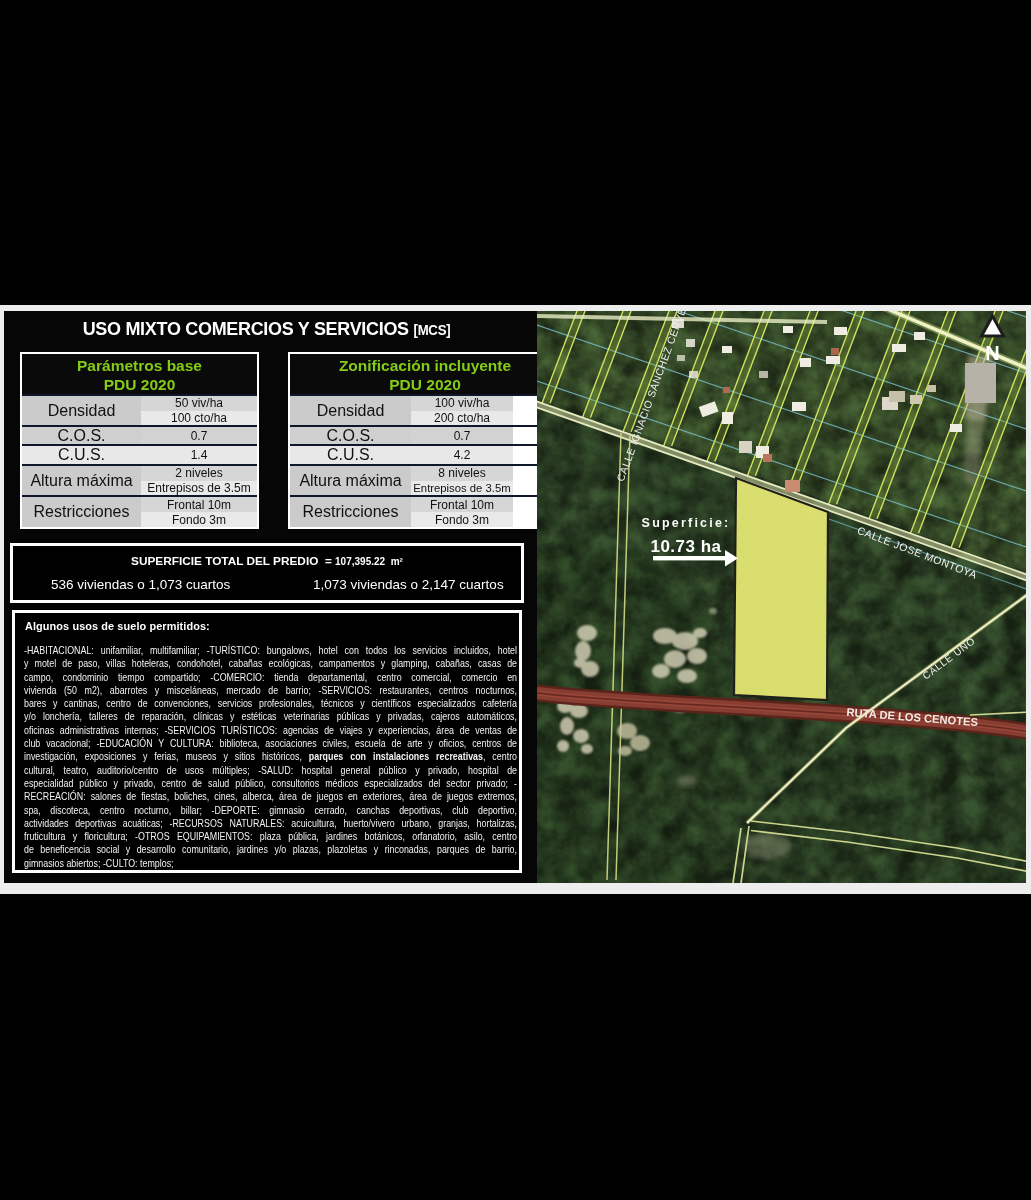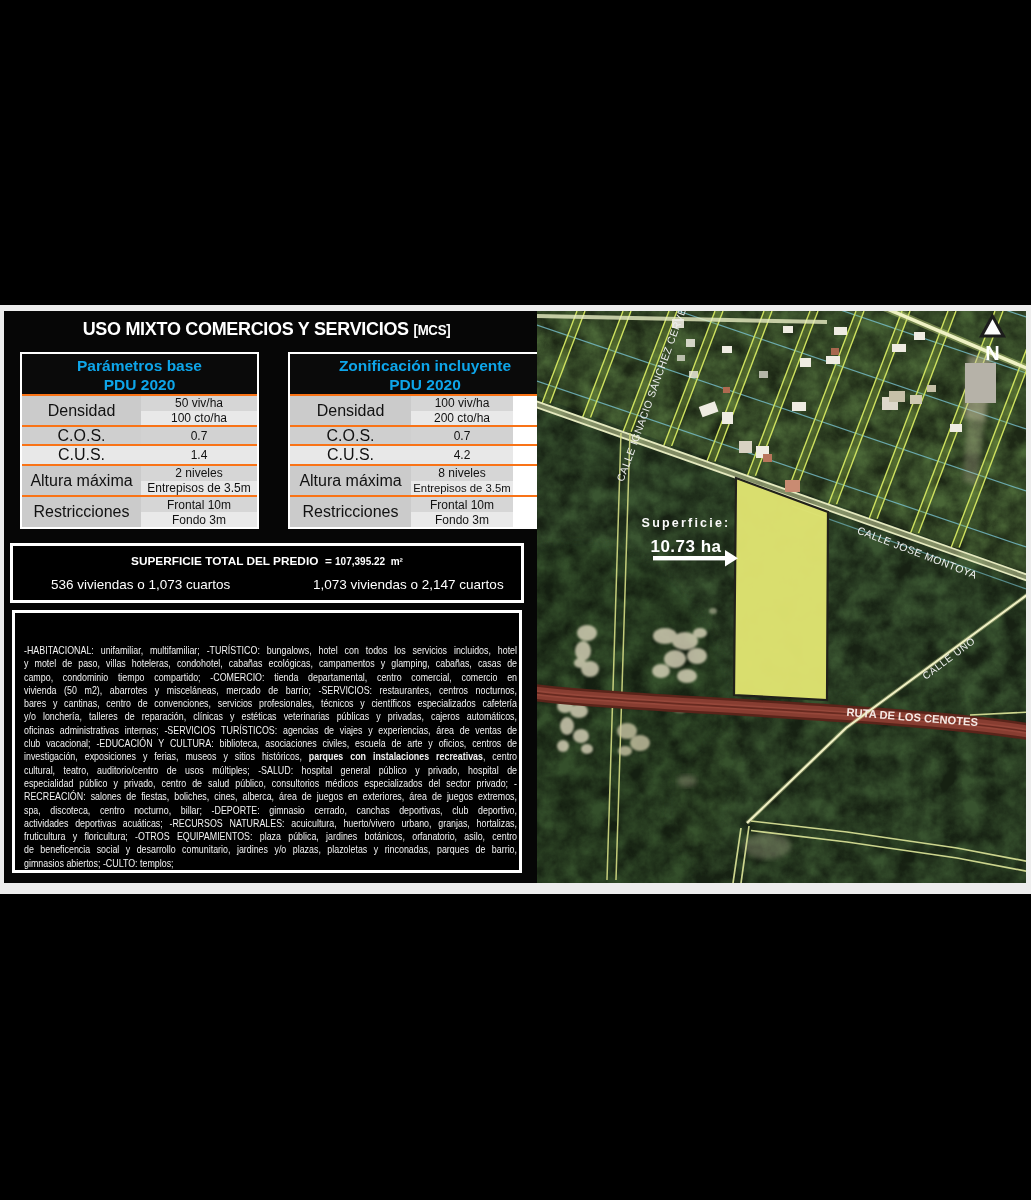--- a/index.html
+++ b/index.html
@@ -10,7 +10,7 @@
 #title{position:absolute;left:0px;top:318px;width:533px;text-align:center;color:#fff;font-weight:bold;font-size:19px;letter-spacing:-0.3px;transform:scaleX(0.945);}
 #title .mcs{font-size:14px;font-weight:bold;}
 .ptable{position:absolute;border:2px solid #fff;background:#fff;}
-.ptable .hdr{background:#0a0a0a;color:#0ea5e9;font-weight:bold;font-size:15.5px;text-align:center;line-height:19px;padding-top:2px;}
+.ptable .hdr{background:#0a0a0a;color:#84cc16;font-weight:bold;font-size:15.5px;text-align:center;line-height:19px;padding-top:2px;}
 .row{display:flex;border-top:2px solid #f97316;}
 .lab{background:#cbcbcb;color:#111;font-size:16px;display:flex;align-items:center;justify-content:center;}
 .val{color:#111;font-size:12px;white-space:nowrap;text-align:center;display:flex;flex-direction:column;justify-content:center;}

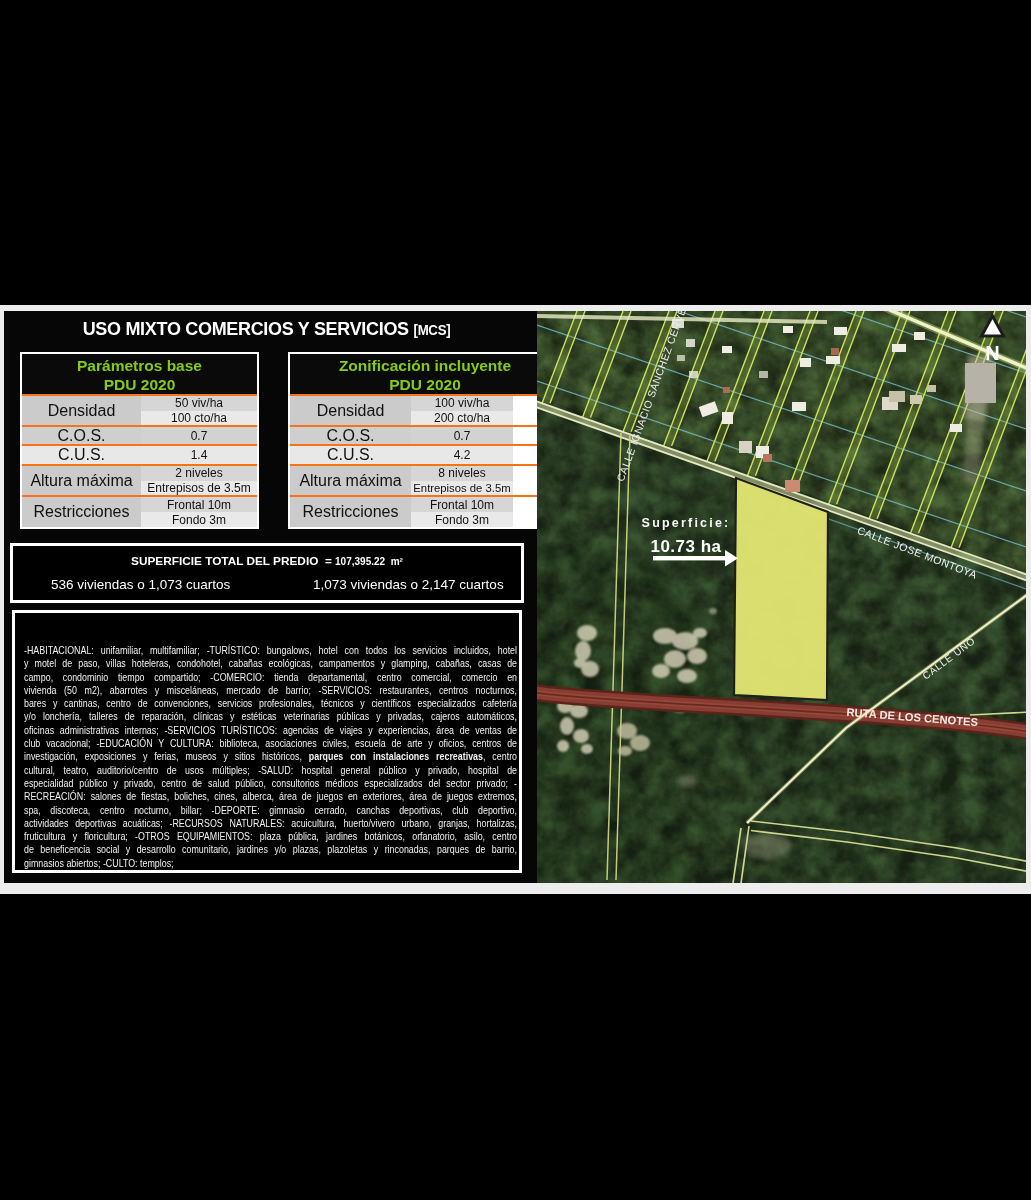--- a/index.html
+++ b/index.html
@@ -11,7 +11,7 @@
 #title .mcs{font-size:14px;font-weight:bold;}
 .ptable{position:absolute;border:2px solid #fff;background:#fff;}
 .ptable .hdr{background:#0a0a0a;color:#84cc16;font-weight:bold;font-size:15.5px;text-align:center;line-height:19px;padding-top:2px;}
-.row{display:flex;border-top:2px solid #f97316;}
+.row{display:flex;border-top:2px solid #0f172a;}
 .lab{background:#cbcbcb;color:#111;font-size:16px;display:flex;align-items:center;justify-content:center;}
 .val{color:#111;font-size:12px;white-space:nowrap;text-align:center;display:flex;flex-direction:column;justify-content:center;}
 .val .v1{background:#d6d6d6;flex:1;display:flex;align-items:center;justify-content:center;}

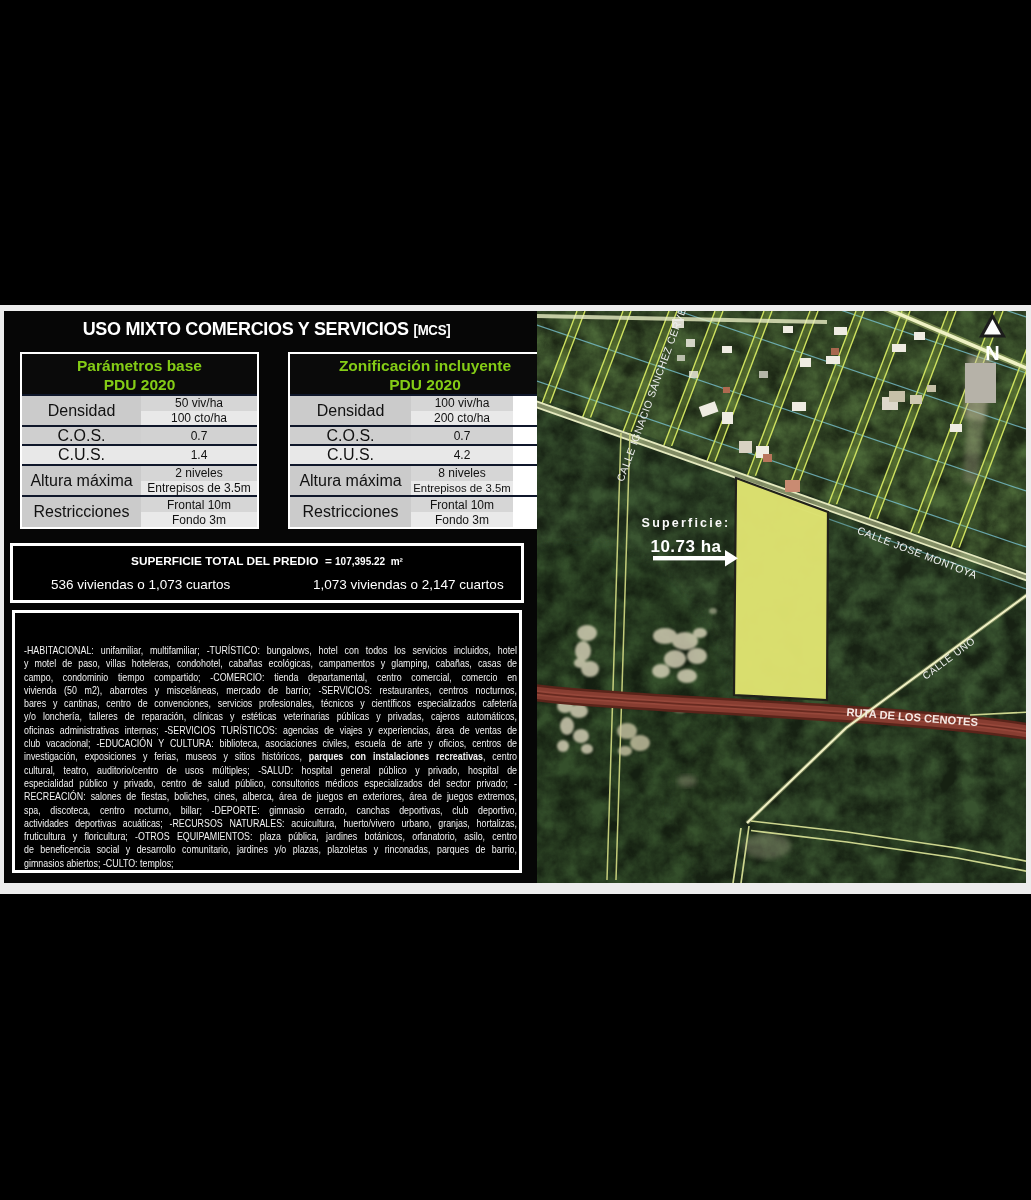--- a/index.html
+++ b/index.html
@@ -113,6 +113,7 @@
 </div>
 
 <div class="ubox">
+  <div class="utitle">Algunos usos de suelo permitidos:</div>
   <div class="utext2">
       <div class="ln">-HABITACIONAL: unifamiliar, multifamiliar; -TURÍSTICO: bungalows, hotel con todos los servicios incluidos, hotel</div>
       <div class="ln">y motel de paso, villas hoteleras, condohotel, cabañas ecológicas, campamentos y glamping, cabañas, casas de</div>

